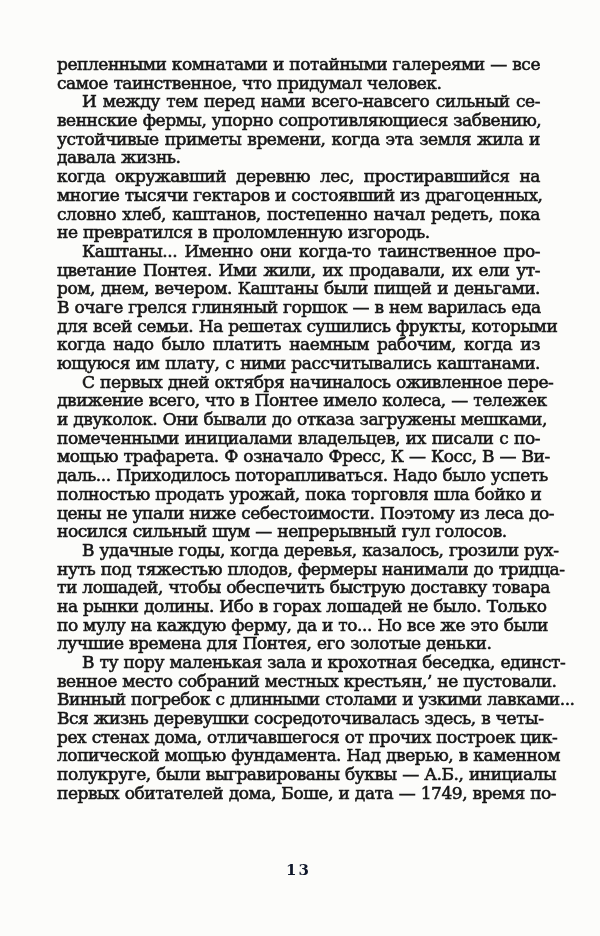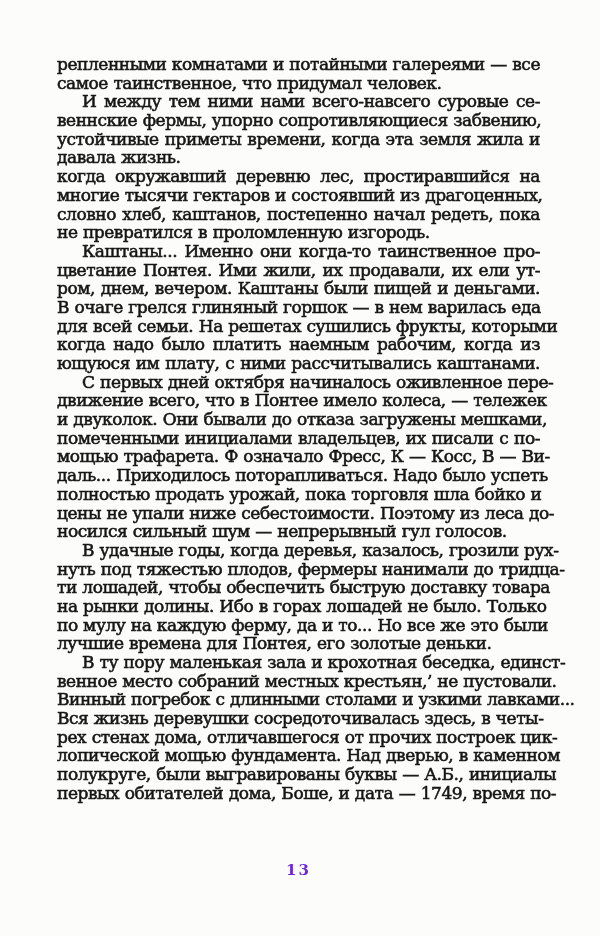--- a/index.html
+++ b/index.html
@@ -65,7 +65,7 @@
   <div class="text-block">
       <div class="line">репленными комнатами и потайными галереями — все</div>
       <div class="line no-just">самое таинственное, что придумал человек.</div>
-      <div class="line indent">И между тем ними нами всего-навсего суровые се-</div>
+      <div class="line indent">И между тем перед нами всего-навсего сильный се-</div>
       <div class="line">веннские фермы, упорно сопротивляющиеся забвению,</div>
       <div class="line">устойчивые приметы времени, когда эта земля жила и</div>
       <div class="line no-just">давала жизнь.</div>

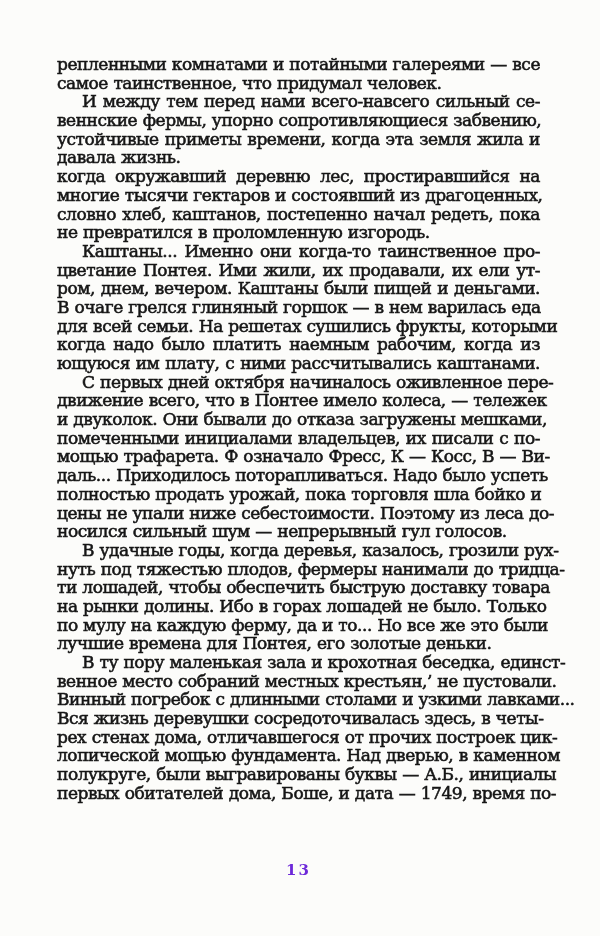--- a/index.html
+++ b/index.html
@@ -55,7 +55,7 @@
     font-size: 15px;
     font-weight: bold;
     letter-spacing: 2px;
-    color: #6d28d9;
+    color: #0f172a;
   }
 </style>
 </head>

